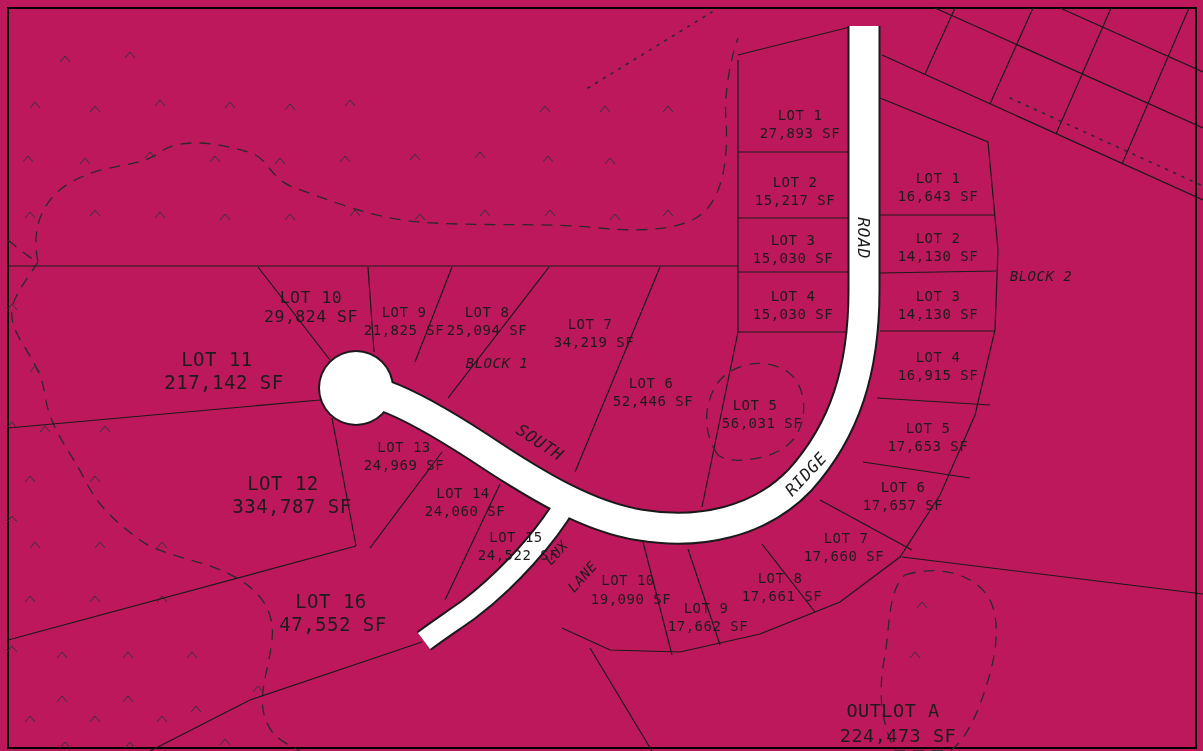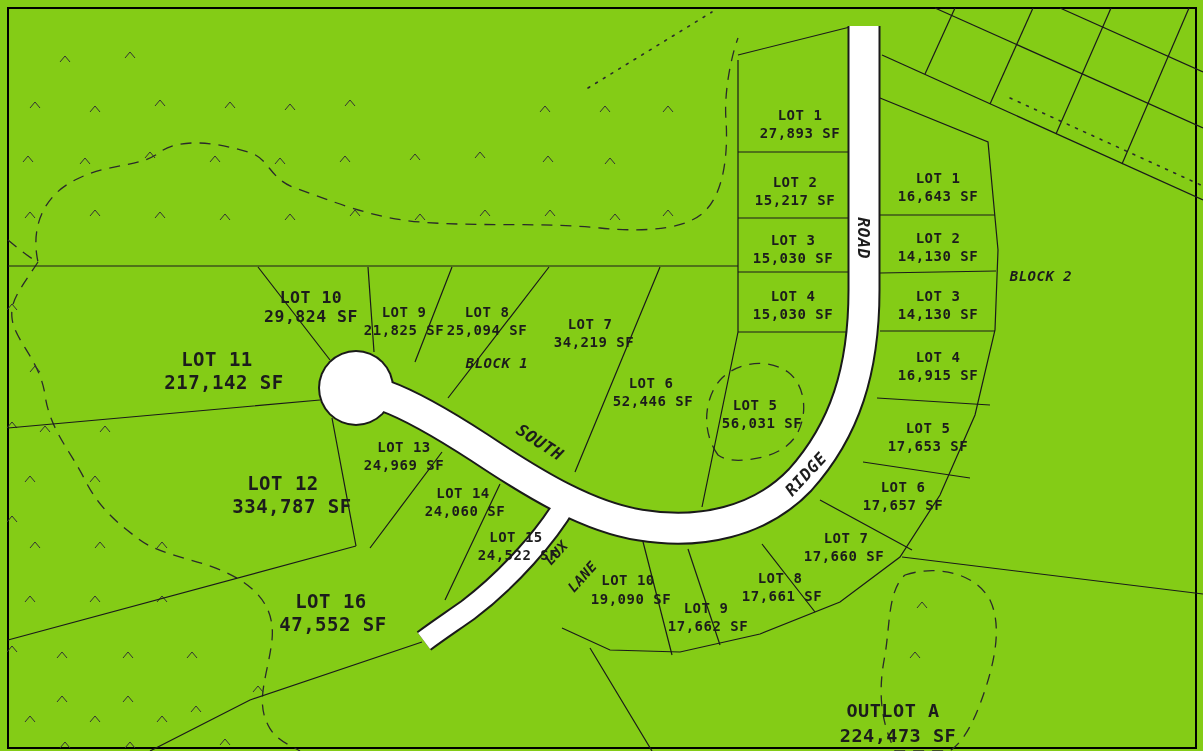--- a/index.html
+++ b/index.html
@@ -6,10 +6,9 @@
   .plat-canvas{
     position:relative;
     width:1203px;height:751px;
-    background:#84cc16;
+    background:#be185d;
     overflow:hidden;
     font-family:"DejaVu Sans Mono", monospace;
-    font-weight:bold;
   }
   svg{position:absolute;left:0;top:0;}
   .ln{stroke:#1a1a1a;stroke-width:1.2;fill:none;}

